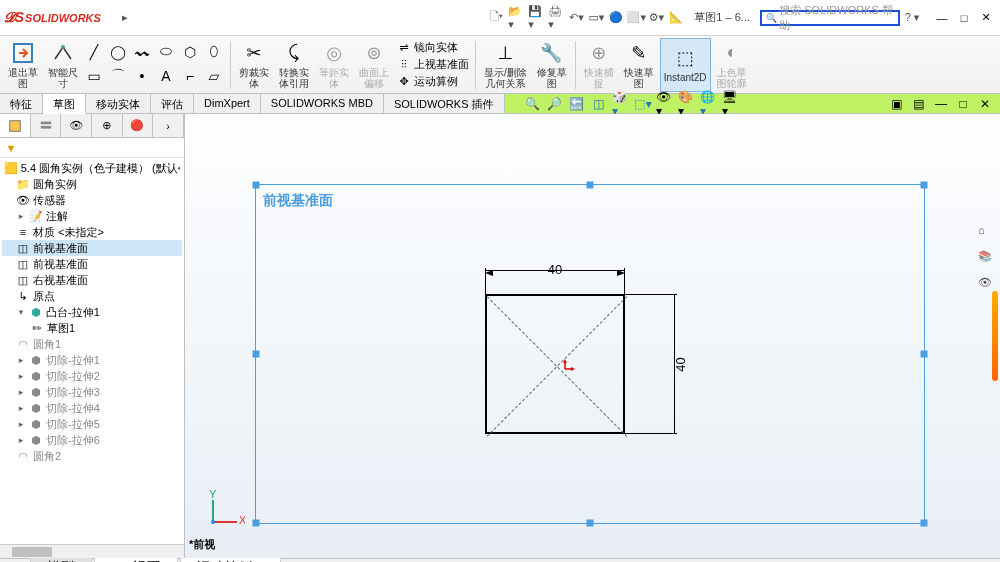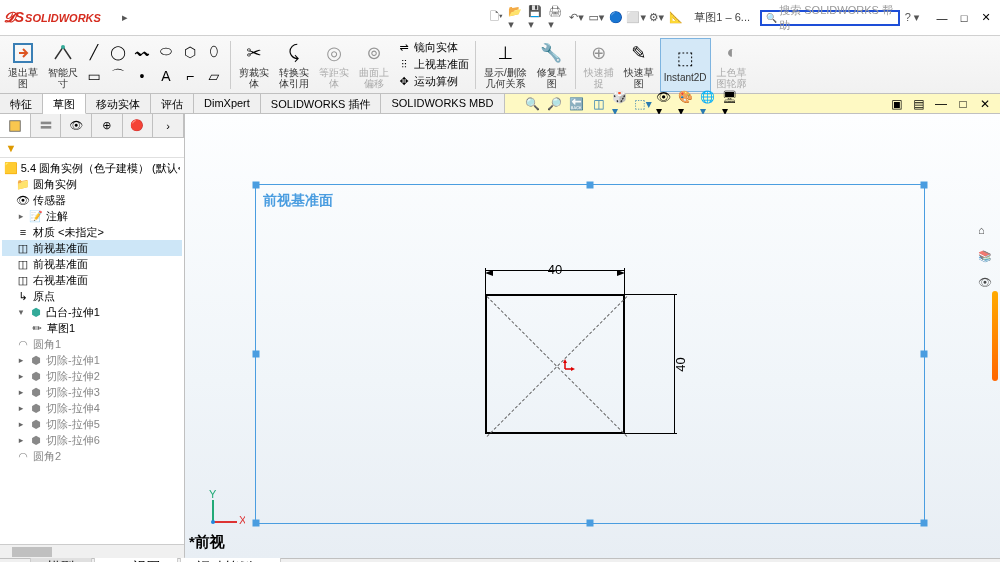--- a/index.html
+++ b/index.html
@@ -26,7 +26,7 @@
 .rsep{width:1px;height:48px;background:#ccc;margin:0 2px}
 .small-grid{display:grid;grid-template-columns:repeat(3,22px);grid-template-rows:repeat(2,22px);gap:2px}
 .sico{width:20px;height:20px;display:flex;align-items:center;justify-content:center;cursor:pointer;font-size:14px}
-.tabs{height:20px;background:#fef9c3;border-bottom:1px solid #c0c0c0;display:flex;position:relative}
+.tabs{height:20px;background:#bef264;border-bottom:1px solid #c0c0c0;display:flex;position:relative}
 .tab{padding:3px 10px;border-right:1px solid #c0c0c0;cursor:pointer;background:#f0f0f0;font-size:11px}
 .tab.active{background:#fff;border-bottom:1px solid #fff;margin-bottom:-1px}
 .view-toolbar{position:absolute;right:260px;top:1px;display:flex;gap:4px;align-items:center}

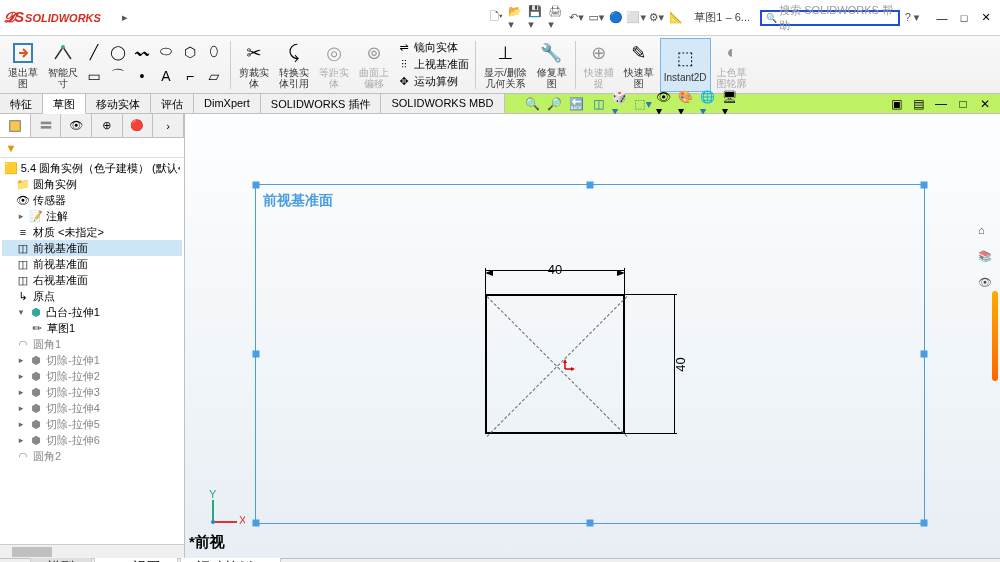--- a/index.html
+++ b/index.html
@@ -223,8 +223,8 @@
   <div class="tab">移动实体</div>
   <div class="tab">评估</div>
   <div class="tab">DimXpert</div>
+  <div class="tab">SOLIDWORKS MBD</div>
   <div class="tab">SOLIDWORKS 插件</div>
-  <div class="tab">SOLIDWORKS MBD</div>
   <div class="view-toolbar">
     <span class="vt-ico">🔍</span>
     <span class="vt-ico">🔎</span>

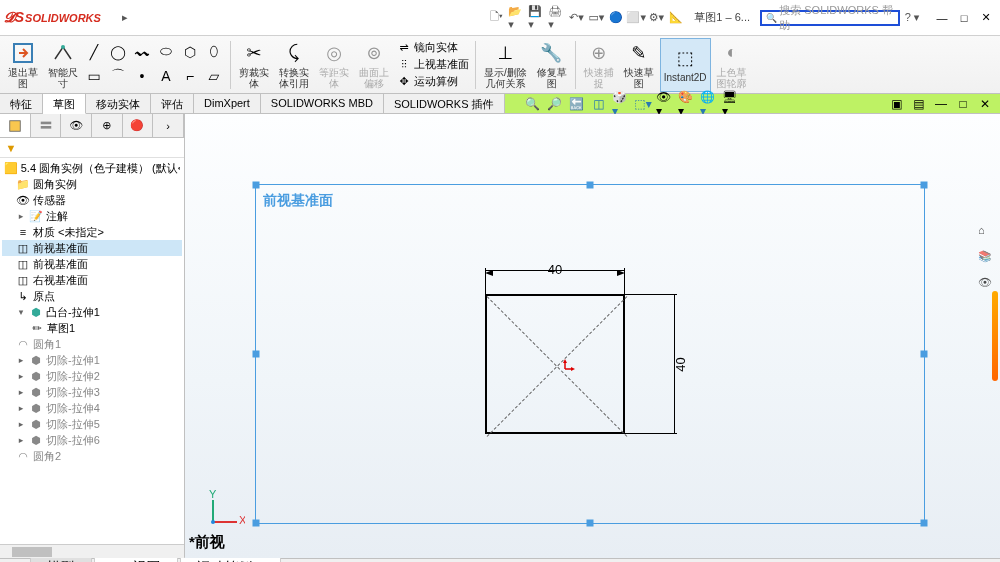--- a/index.html
+++ b/index.html
@@ -68,7 +68,7 @@
 .dim-ext-v{position:absolute;height:1px;width:52px;background:#000;right:-52px}
 .origin-arrow{position:absolute;left:370px;top:245px}
 .triad{position:absolute;left:20px;bottom:26px}
-.view-lbl{position:absolute;left:4px;bottom:6px;font-size:15px;font-weight:bold}
+.view-lbl{position:absolute;left:4px;bottom:6px;font-size:11px;font-weight:bold}
 .right-rail{position:absolute;right:2px;top:110px;display:flex;flex-direction:column;gap:6px}
 .rail-ico{width:20px;height:20px;cursor:pointer;opacity:0.7}
 .btm-tabs{height:18px;background:#f0f0f0;border-top:1px solid #c0c0c0;display:flex;align-items:center;padding:0 4px;gap:2px}

